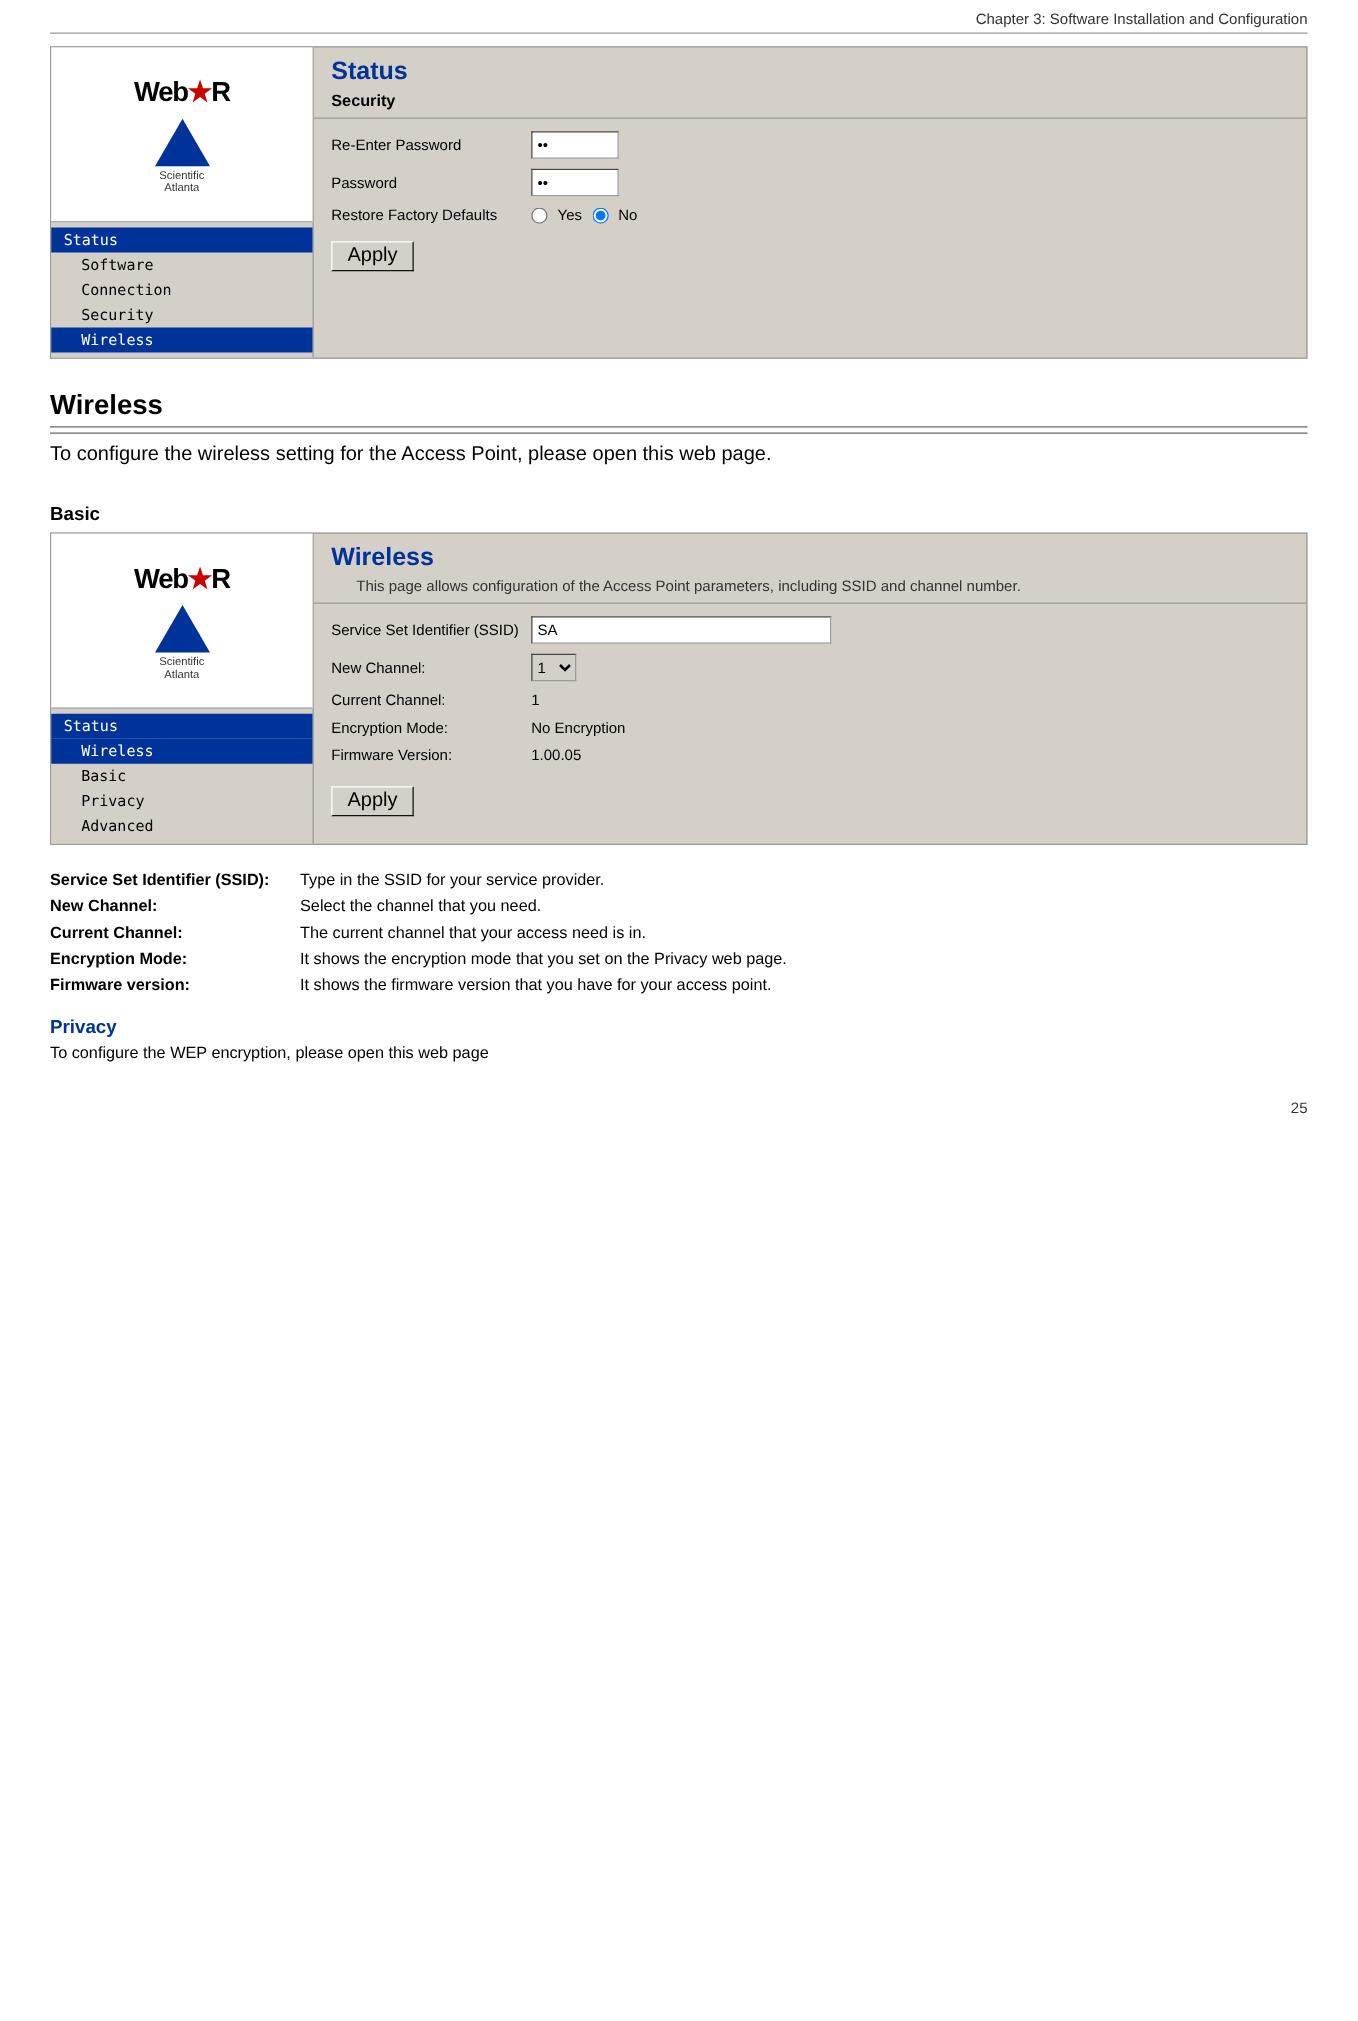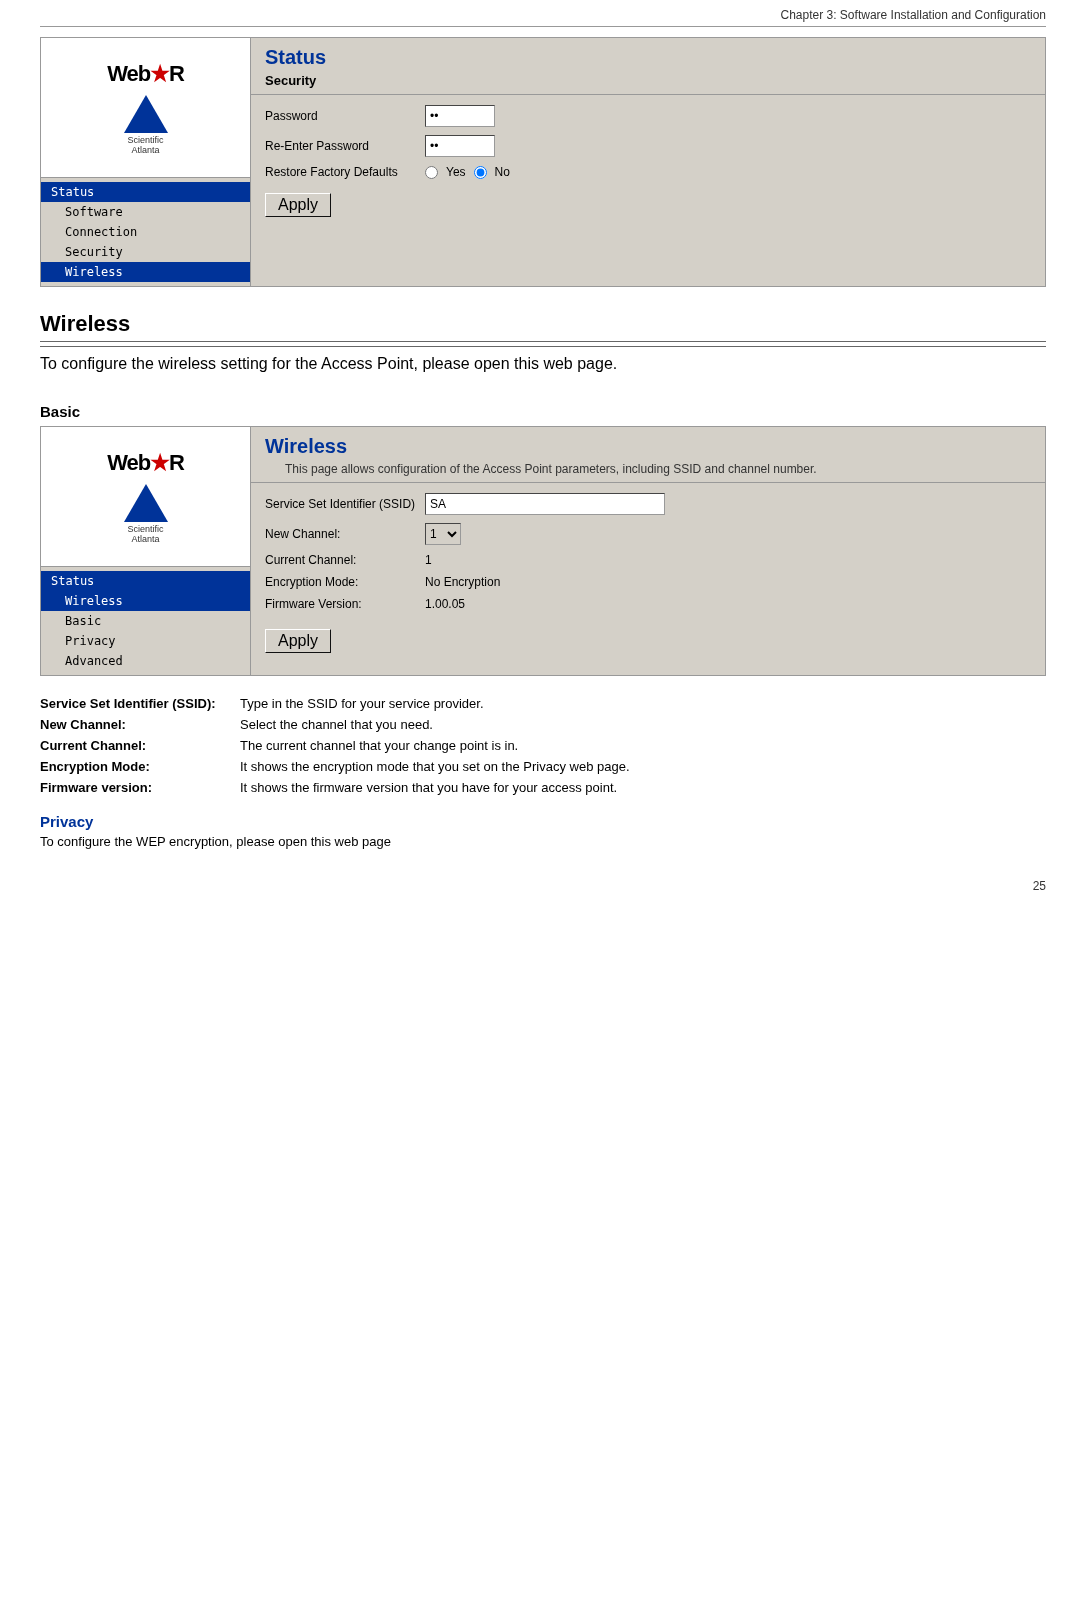--- a/index.html
+++ b/index.html
@@ -285,11 +285,11 @@
       </div>
       <div class="content-body">
         <div class="form-row">
+          <span class="form-label">Re-Enter Password</span>
+          <input type="password" class="form-input" value="**" style="">
+        </div>
+        <div class="form-row">
           <span class="form-label">Password</span>
-          <input type="password" class="form-input" value="**" style="">
-        </div>
-        <div class="form-row">
-          <span class="form-label">Re-Enter Password</span>
           <input type="password" class="form-input" value="**" style="">
         </div>
         <div class="form-row">

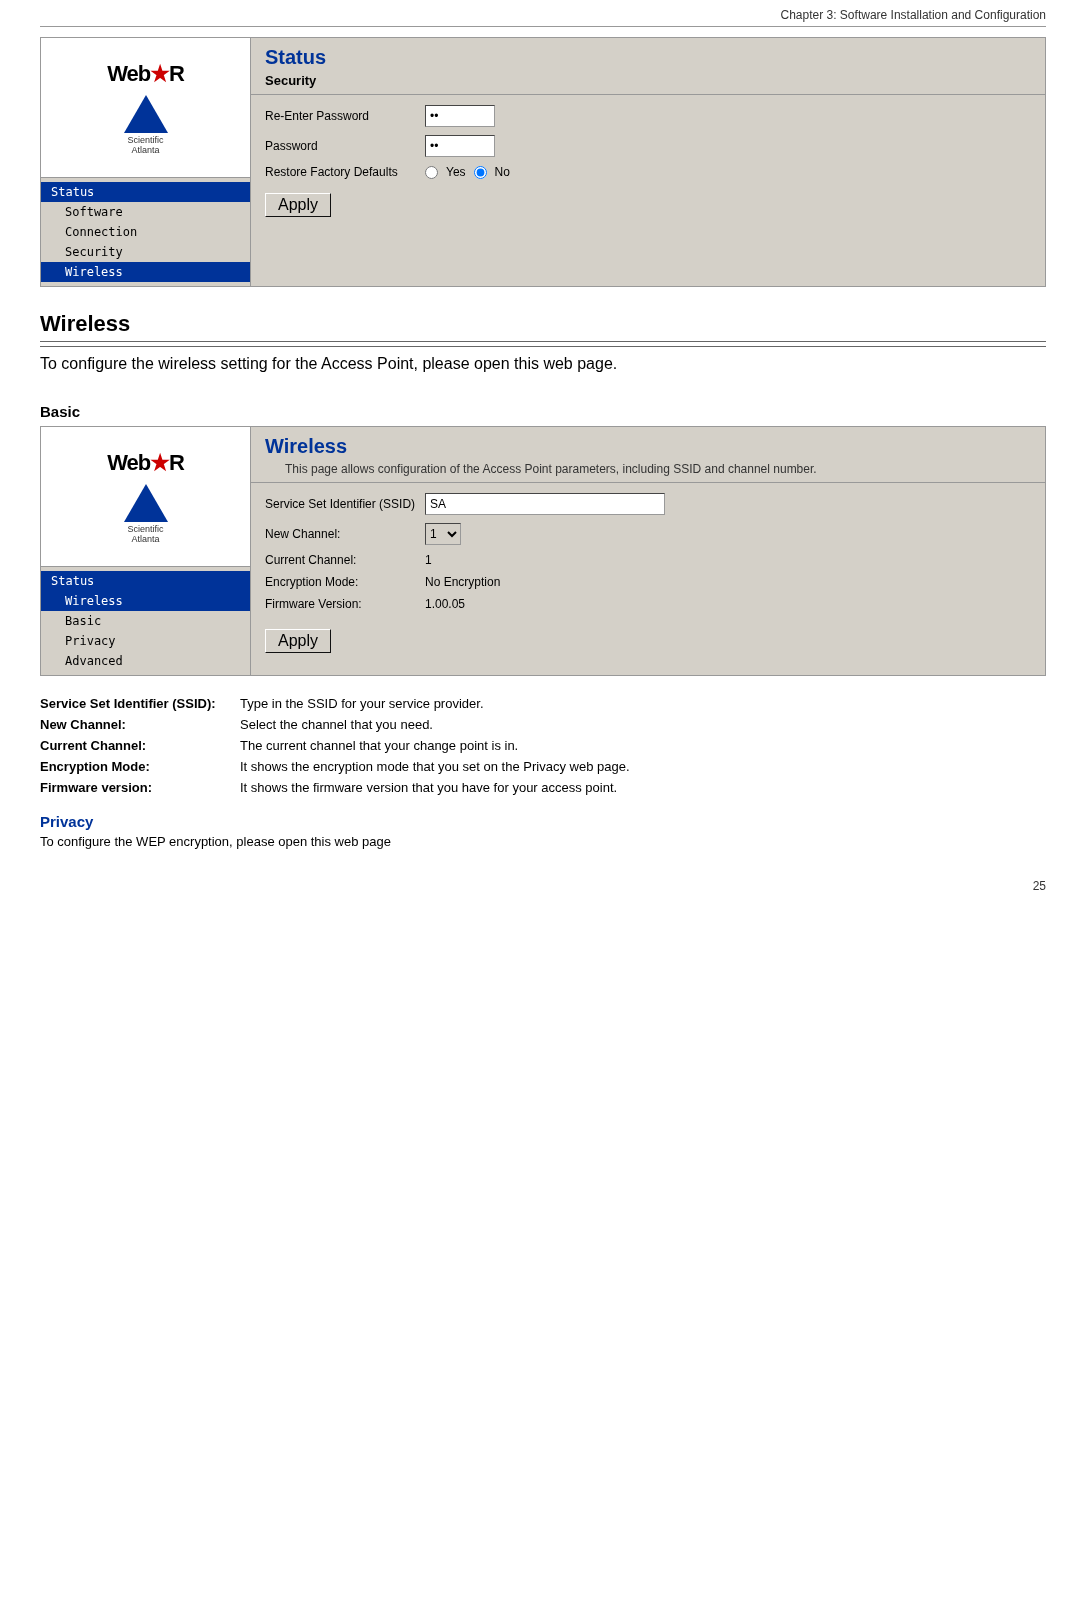--- a/index.html
+++ b/index.html
@@ -396,7 +396,7 @@
   </div>
   <div class="desc-item">
     <span class="desc-term">Current Channel:</span>
-    <span class="desc-def">The current channel that your change point is in.</span>
+    <span class="desc-def">The current channel that your access need is in.</span>
   </div>
   <div class="desc-item">
     <span class="desc-term">Encryption Mode:</span>

